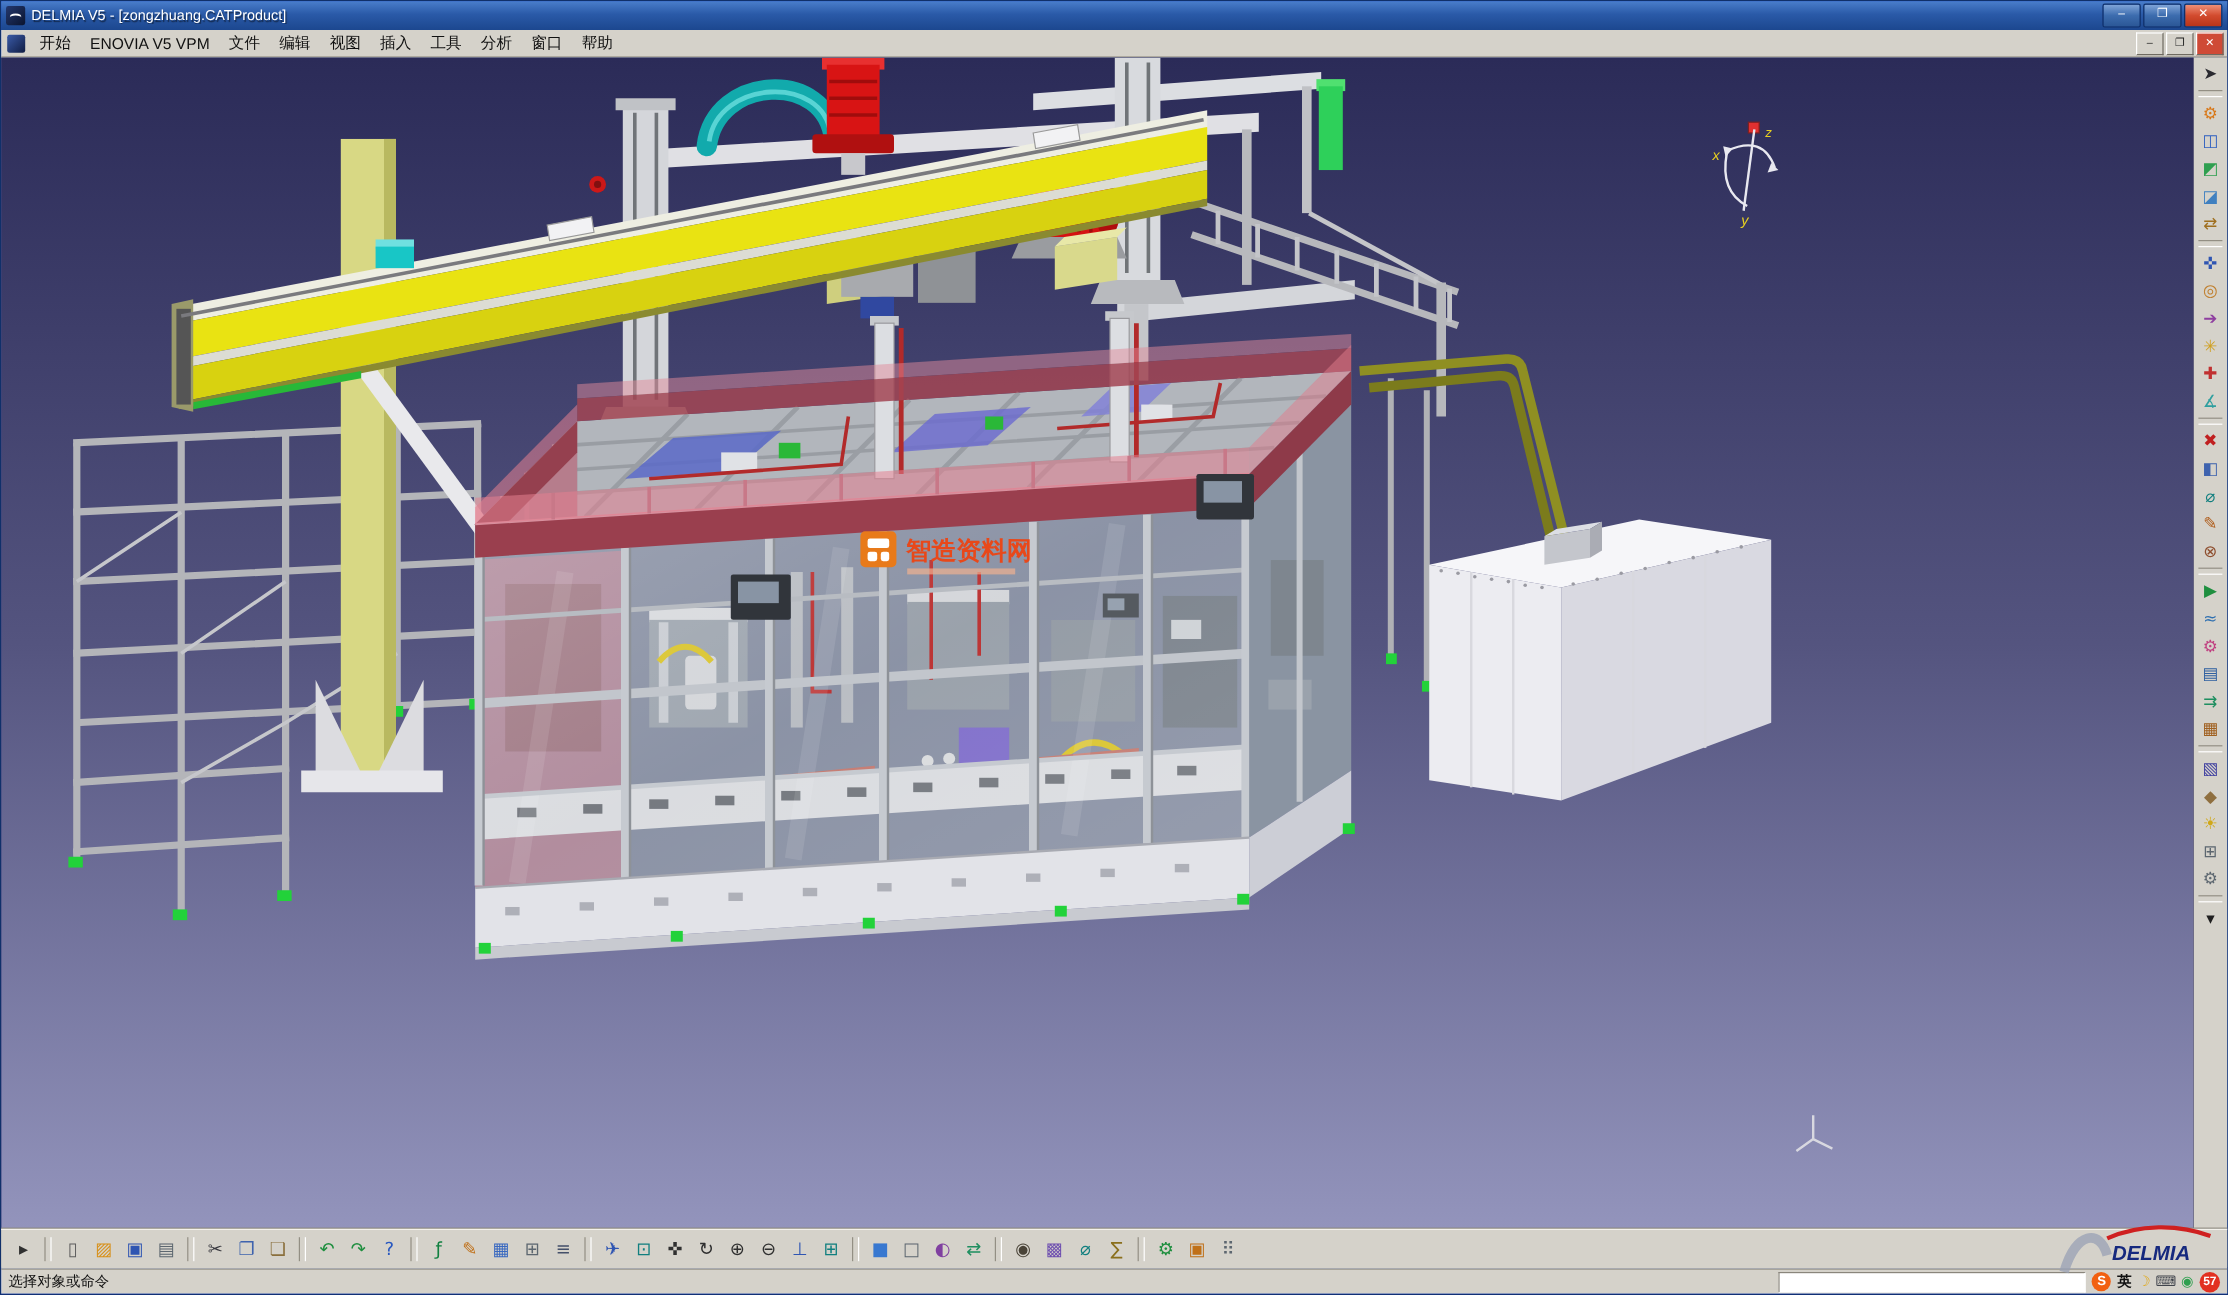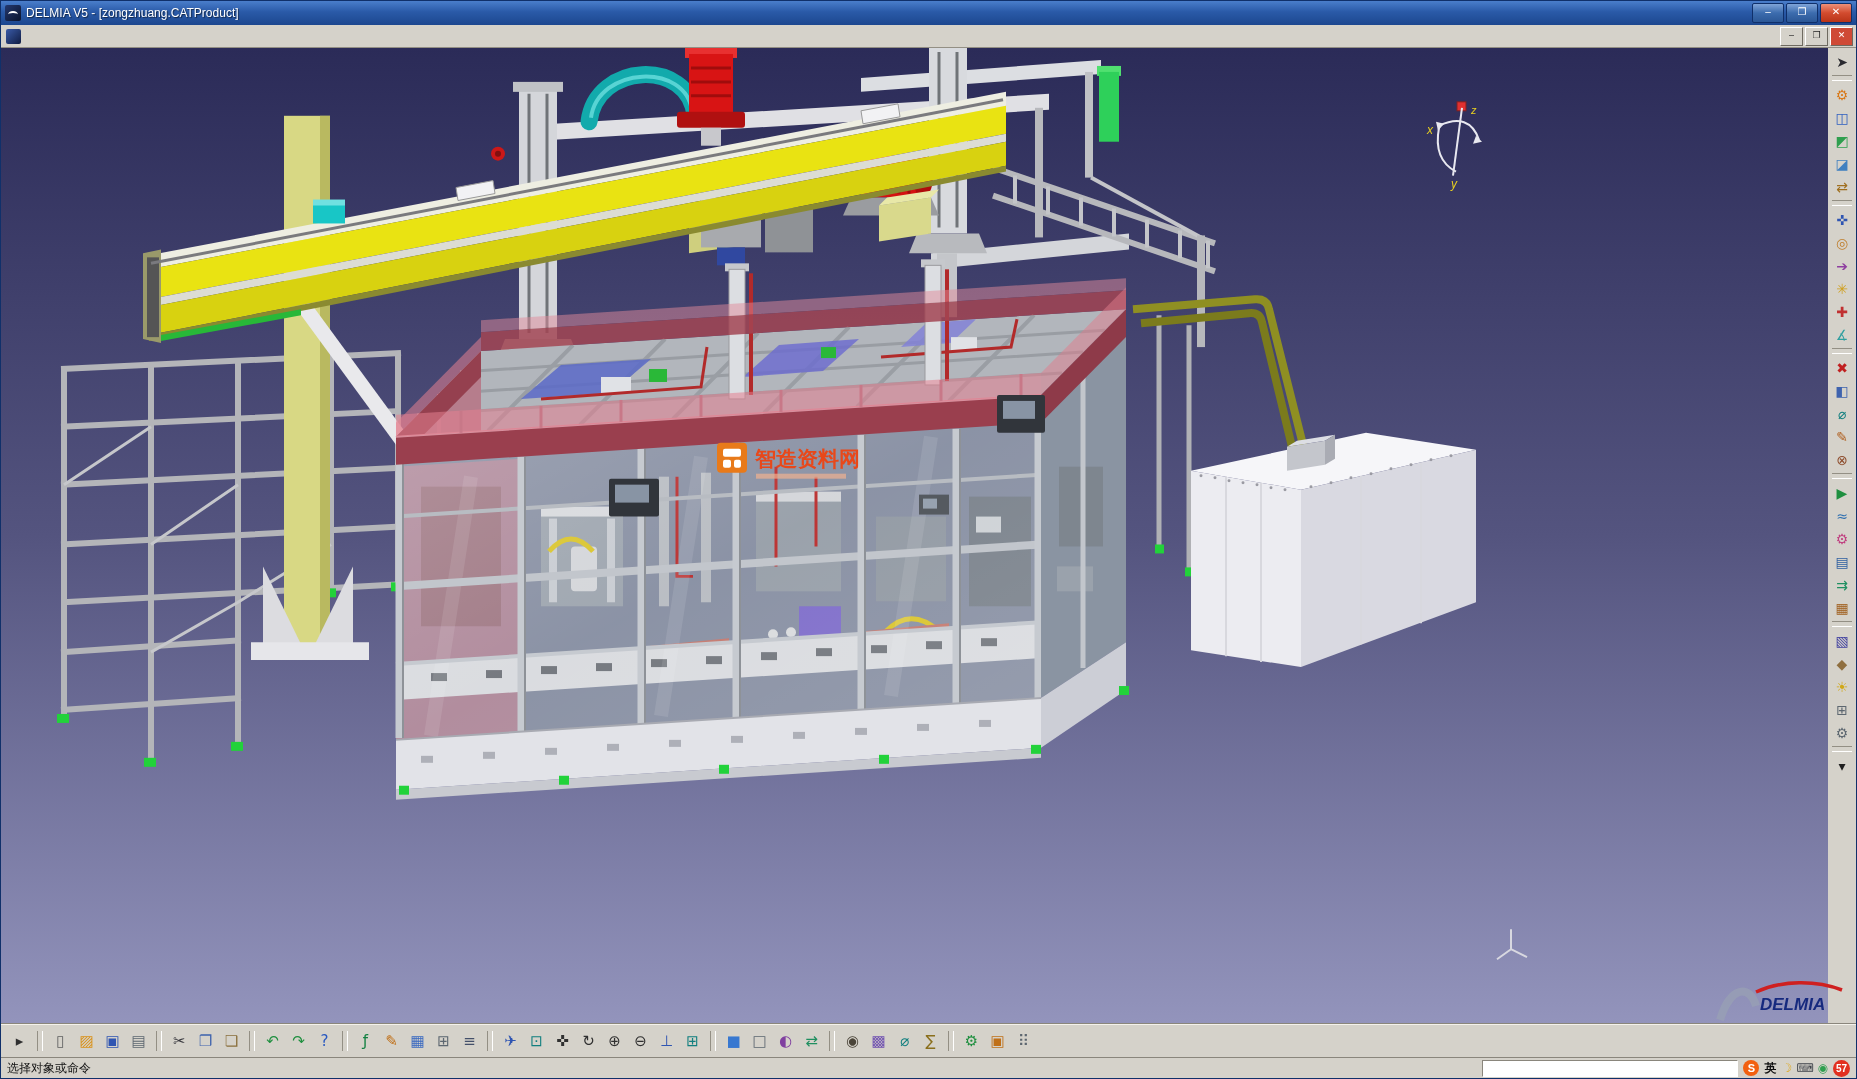--- a/index.html
+++ b/index.html
@@ -79,6 +79,18 @@
 
   <div class="menubar">
     <div class="menu-appicon"></div>
+    <div class="menu-items">
+        <span class="menu-item">开始</span>
+        <span class="menu-item">ENOVIA V5 VPM</span>
+        <span class="menu-item">文件</span>
+        <span class="menu-item">编辑</span>
+        <span class="menu-item">视图</span>
+        <span class="menu-item">插入</span>
+        <span class="menu-item">工具</span>
+        <span class="menu-item">分析</span>
+        <span class="menu-item">窗口</span>
+        <span class="menu-item">帮助</span>
+      </div>
     <div class="child-controls">
       <div class="child-btn">–</div>
       <div class="child-btn">❐</div>

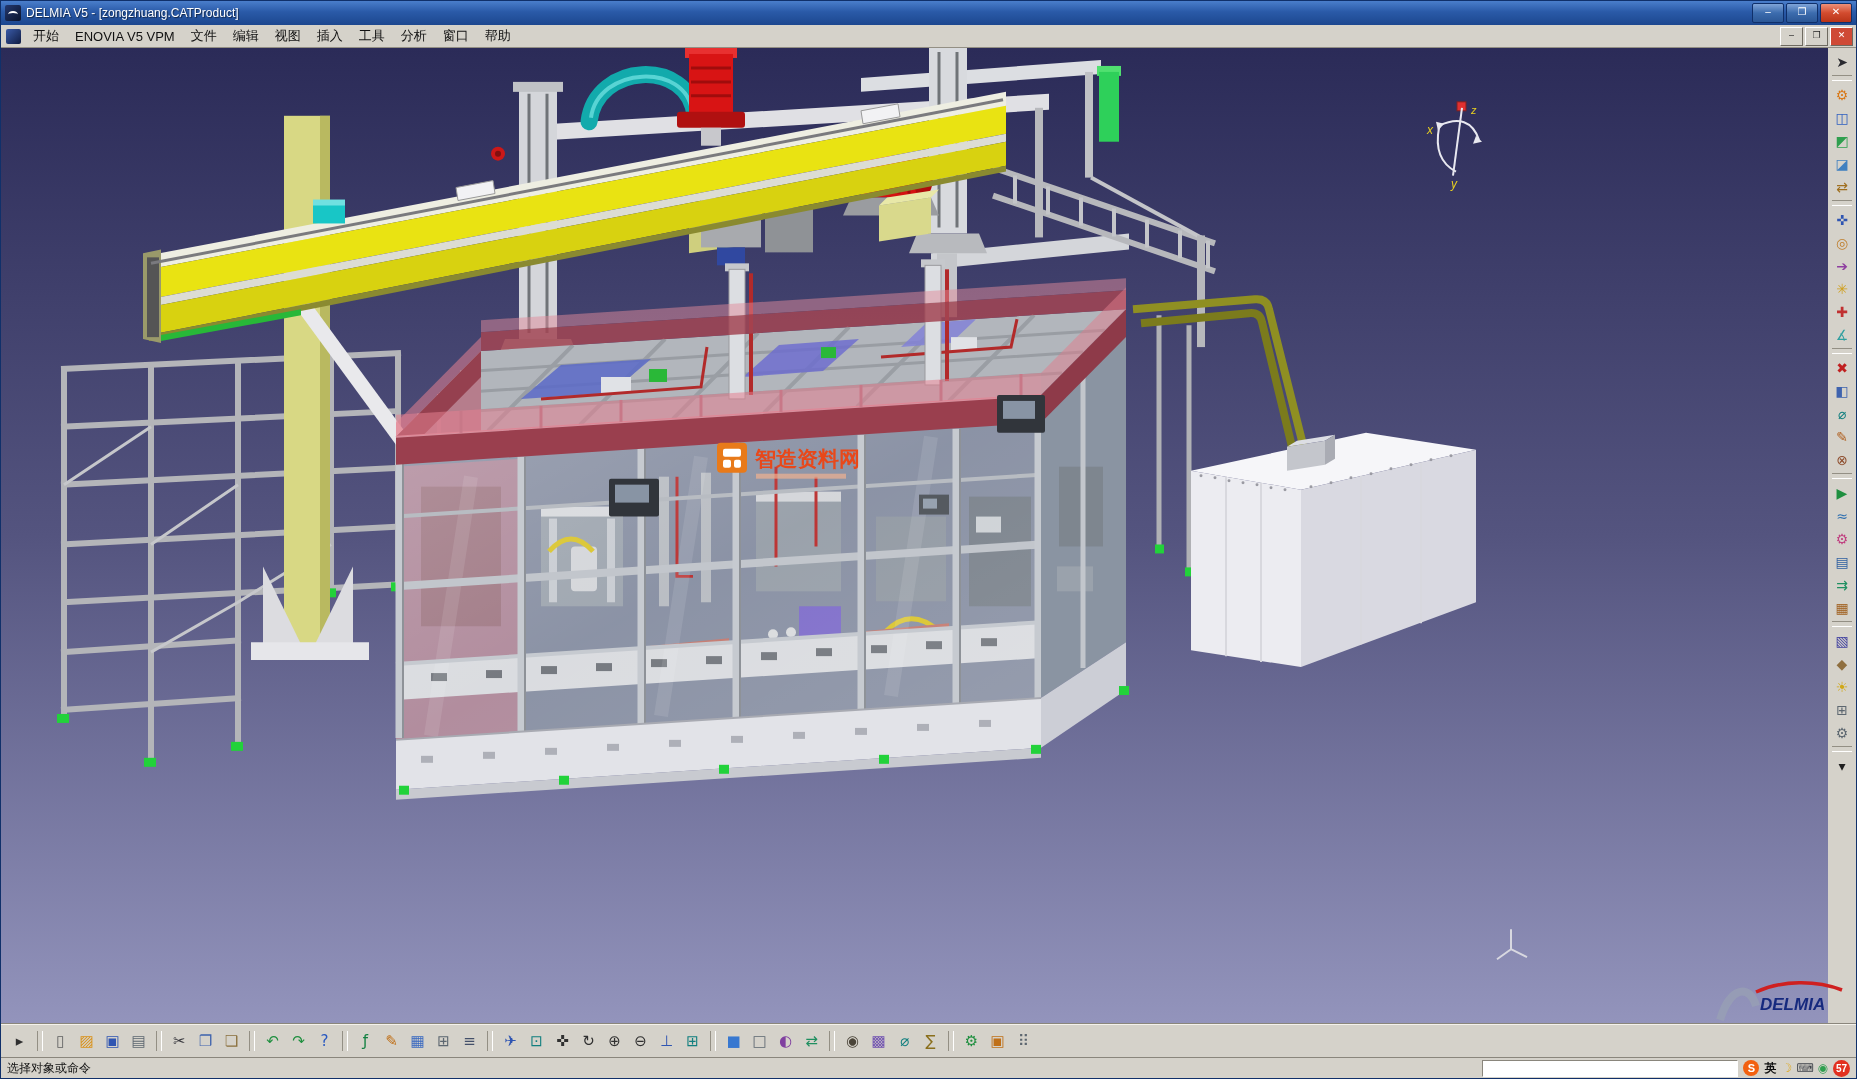--- a/index.html
+++ b/index.html
@@ -59,7 +59,7 @@
   .badge{min-width:17px;height:17px;border-radius:50%;background:#e23020;color:#fff;font-size:10px;
          font-weight:bold;display:flex;align-items:center;justify-content:center;}
   
-  .delmia-mark{position:absolute;left:1716px;top:976px;width:140px;height:50px;z-index:30;
+  .delmia-mark{position:absolute;left:1716px;top:1016px;width:140px;height:50px;z-index:30;
                pointer-events:none;}
 </style>
 </head>

